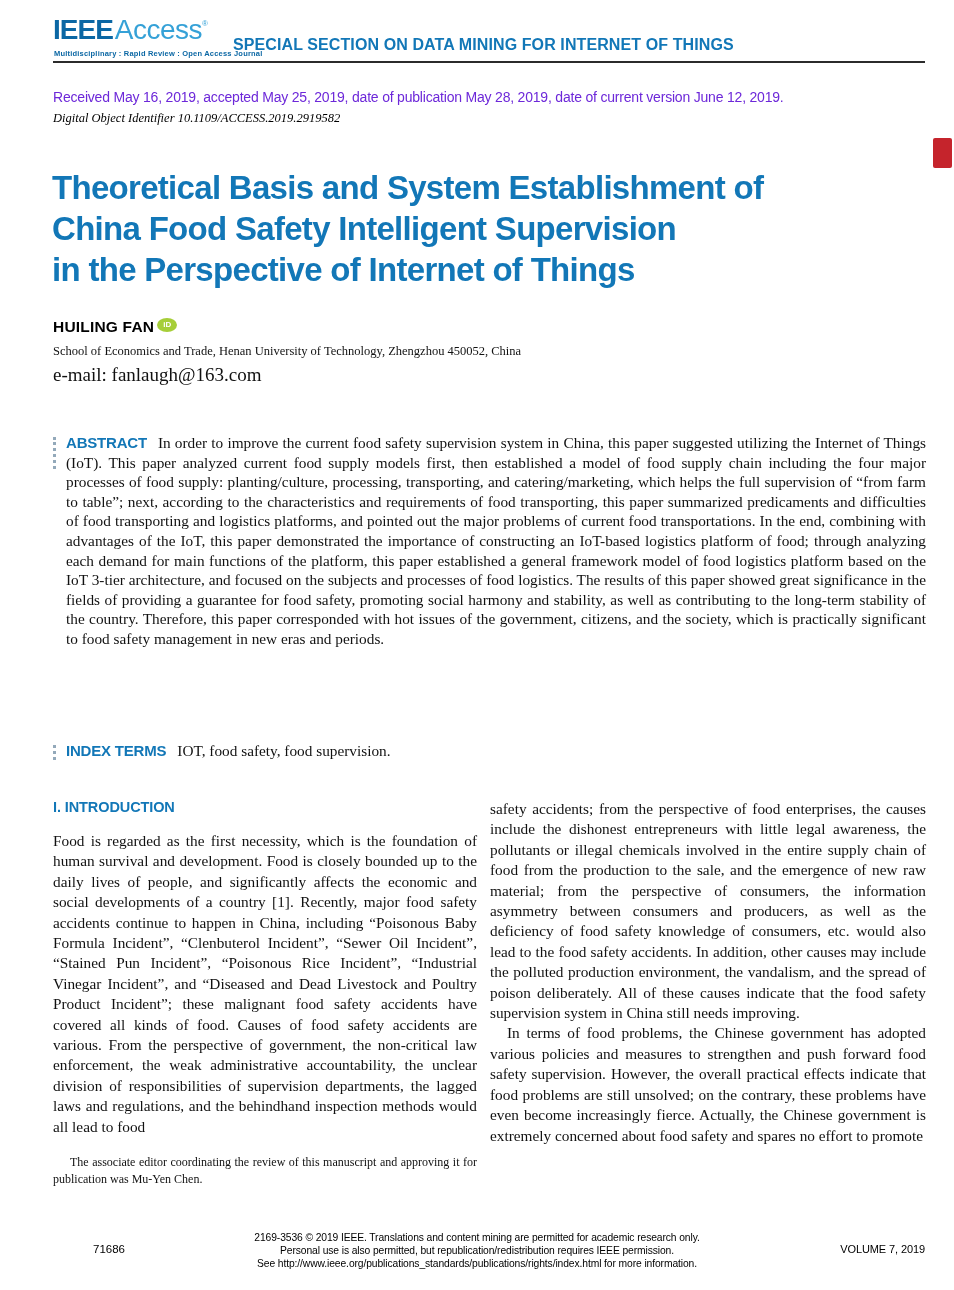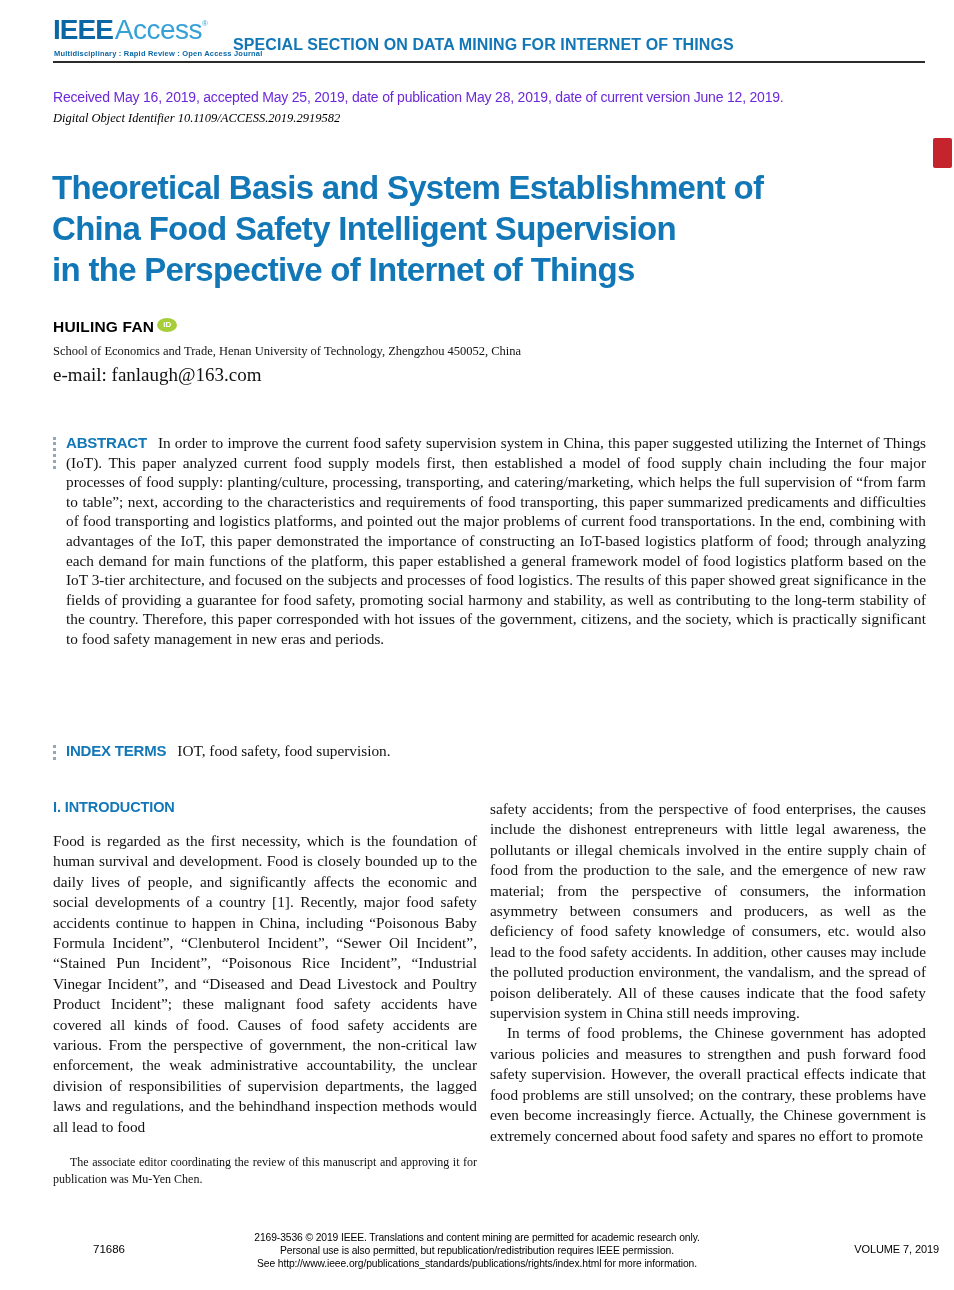--- a/index.html
+++ b/index.html
@@ -134,7 +134,7 @@
     font-family:"Liberation Sans", sans-serif;font-size:11.5px;color:#000;margin-left:40px;
   }
   .footer-volume{
-    position:absolute;top:1243px;right:15px;
+    position:absolute;top:1243px;right:29px;
     font-family:"Liberation Sans", sans-serif;font-size:11px;letter-spacing:-0.1px;color:#000;
   }
 </style>

